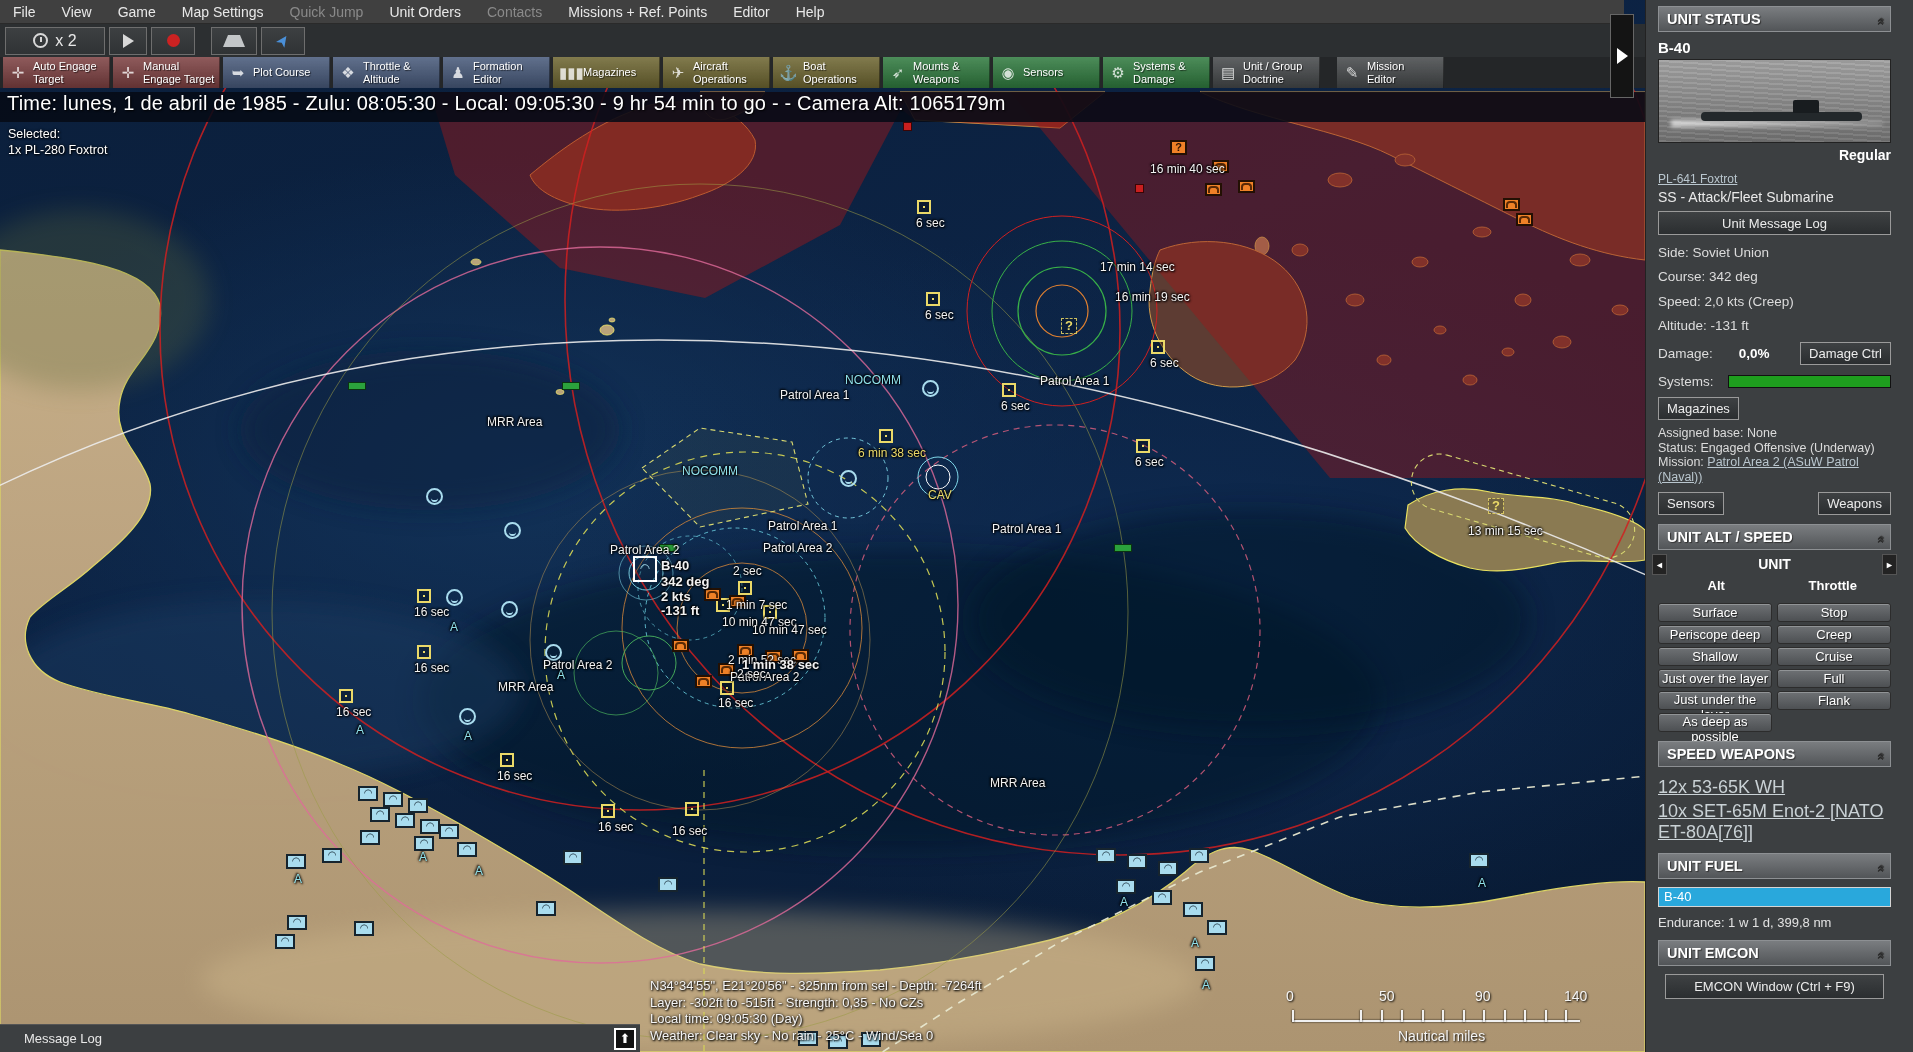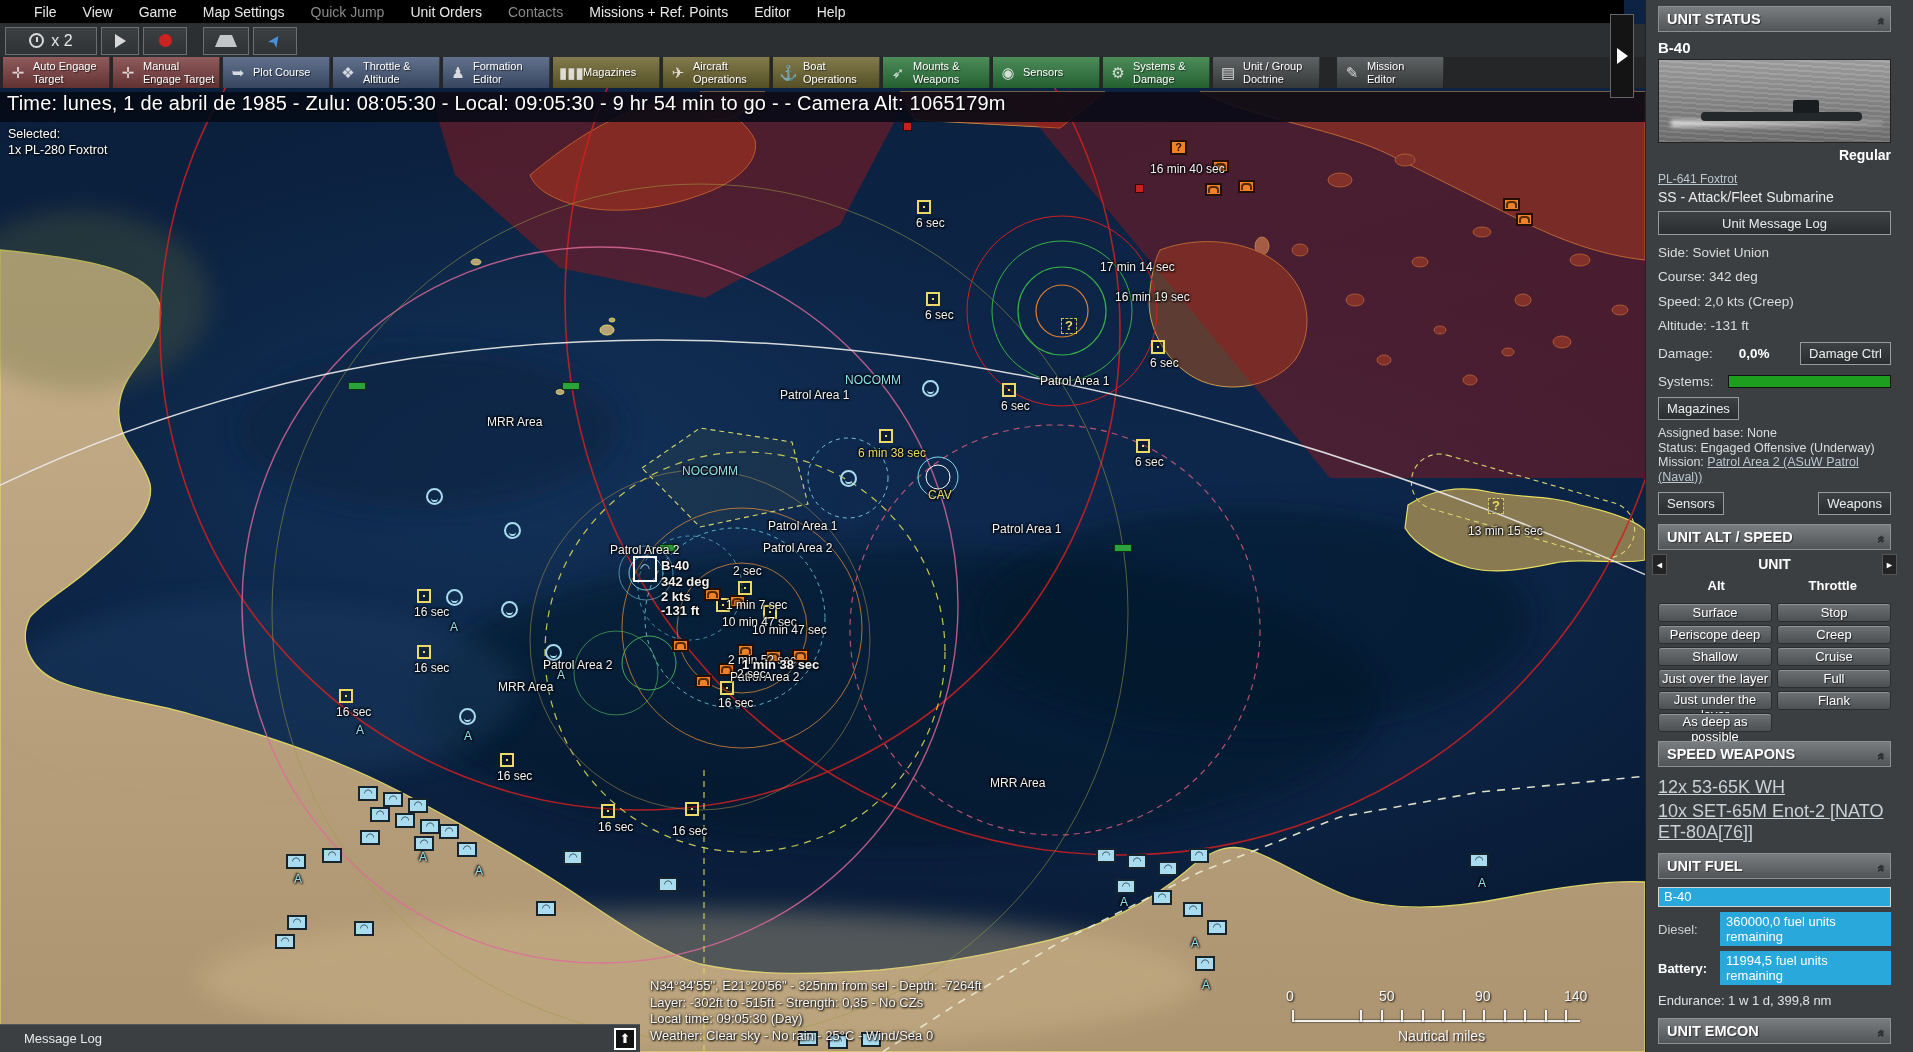--- a/index.html
+++ b/index.html
@@ -43,8 +43,8 @@
   .mk-sel::after { content:"◠"; display:block; color:#a9dcee; font-size:12px; text-align:center; line-height:20px; }
 
   
-  #menubar { position:absolute; left:0; top:0; width:1624px; height:24px; background:#000000;
-    border-bottom:1px solid #2a2a2a; z-index:10; display:flex; align-items:center;padding-left:21px; }
+  #menubar { position:absolute; left:0; top:0; width:1624px; height:24px; background:#404040;
+    border-bottom:1px solid #2a2a2a; z-index:10; display:flex; align-items:center; }
   .menu-item { color:#e8e8e8; font-size:14px; padding:0 13px; line-height:24px; cursor:default; }
   .menu-item.dis { color:#8a8a8a; }
 

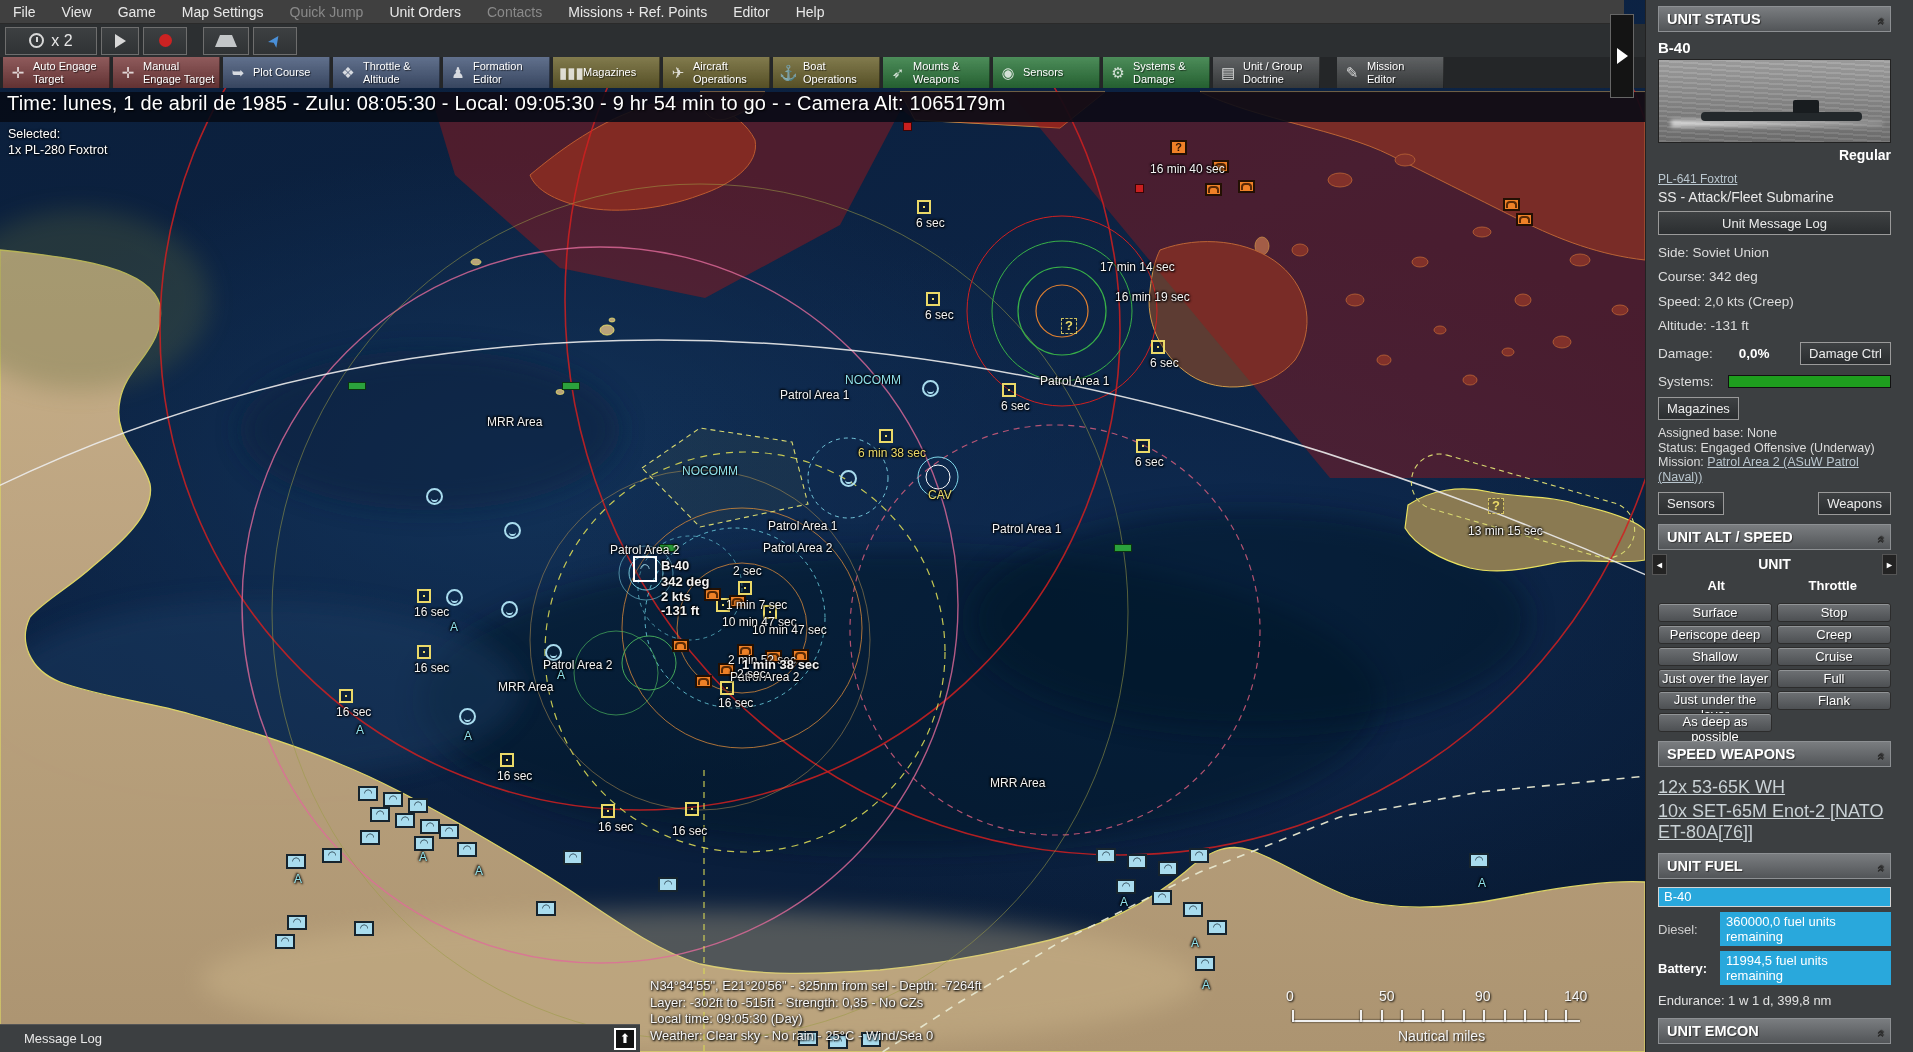--- a/index.html
+++ b/index.html
@@ -398,7 +398,7 @@
       <div class="menu-item">Help</div>
     </div>
   <div id="toolbar1">
-      <div class="t1btn" style="width: 92px; text-align: right;">
+      <div class="t1btn" style="width: 100px; text-align: right;">
         <span class="ic-clock"></span>
         <span class="t1label">x 2</span>
       </div>

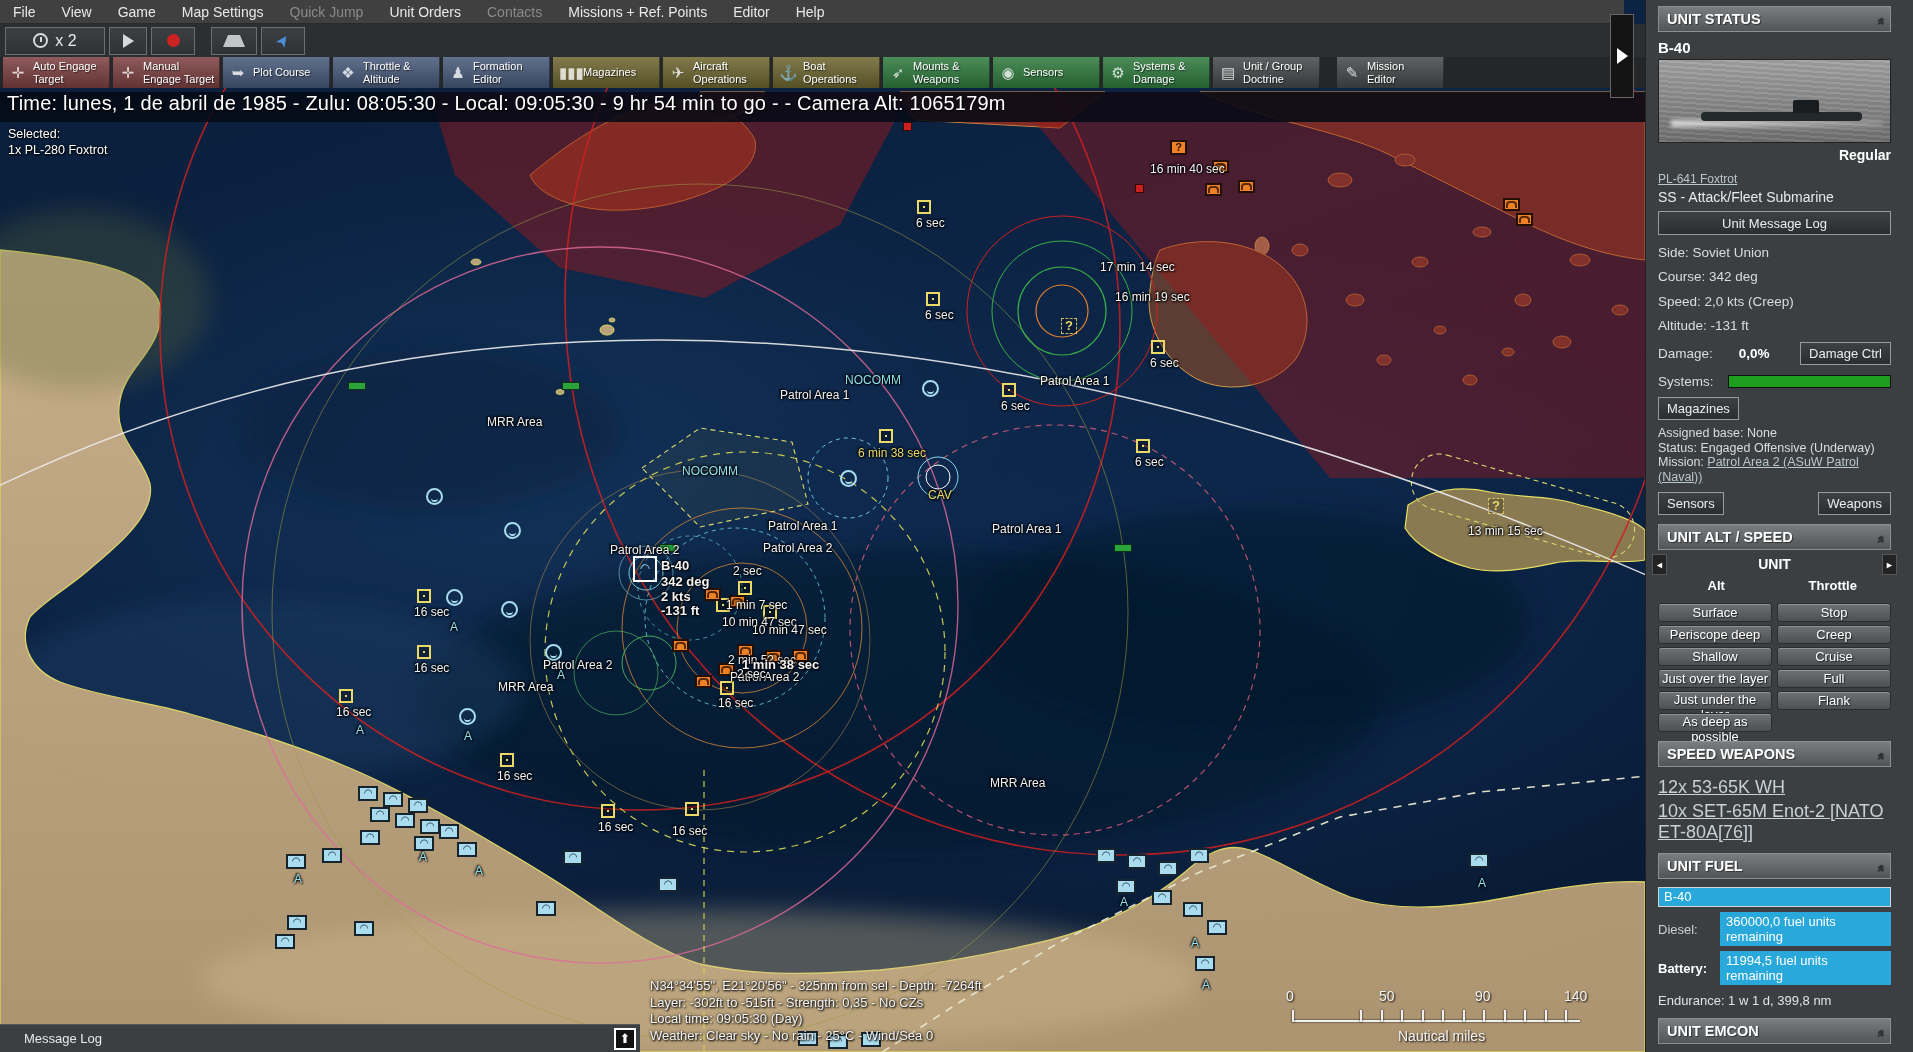--- a/index.html
+++ b/index.html
@@ -628,16 +628,6 @@
       <span class="chev">»</span>
     </div>
     <div id="fuelunit" style="background: rgb(41, 168, 220);">B-40</div>
-    <div id="fuelrows">
-        <div class="frow">
-          <span class="fl">Diesel:</span>
-          <span class="fv" style="background: rgb(41, 168, 220);">360000,0 fuel units remaining</span>
-        </div>
-        <div class="frow">
-          <span class="fl b">Battery:</span>
-          <span class="fv" style="background: rgb(41, 168, 220);">11994,5 fuel units remaining</span>
-        </div>
-      </div>
     <div class="endur">Endurance: 1 w 1 d, 399,8 nm</div>
 
     <div class="phead" style="margin-top:10px">

